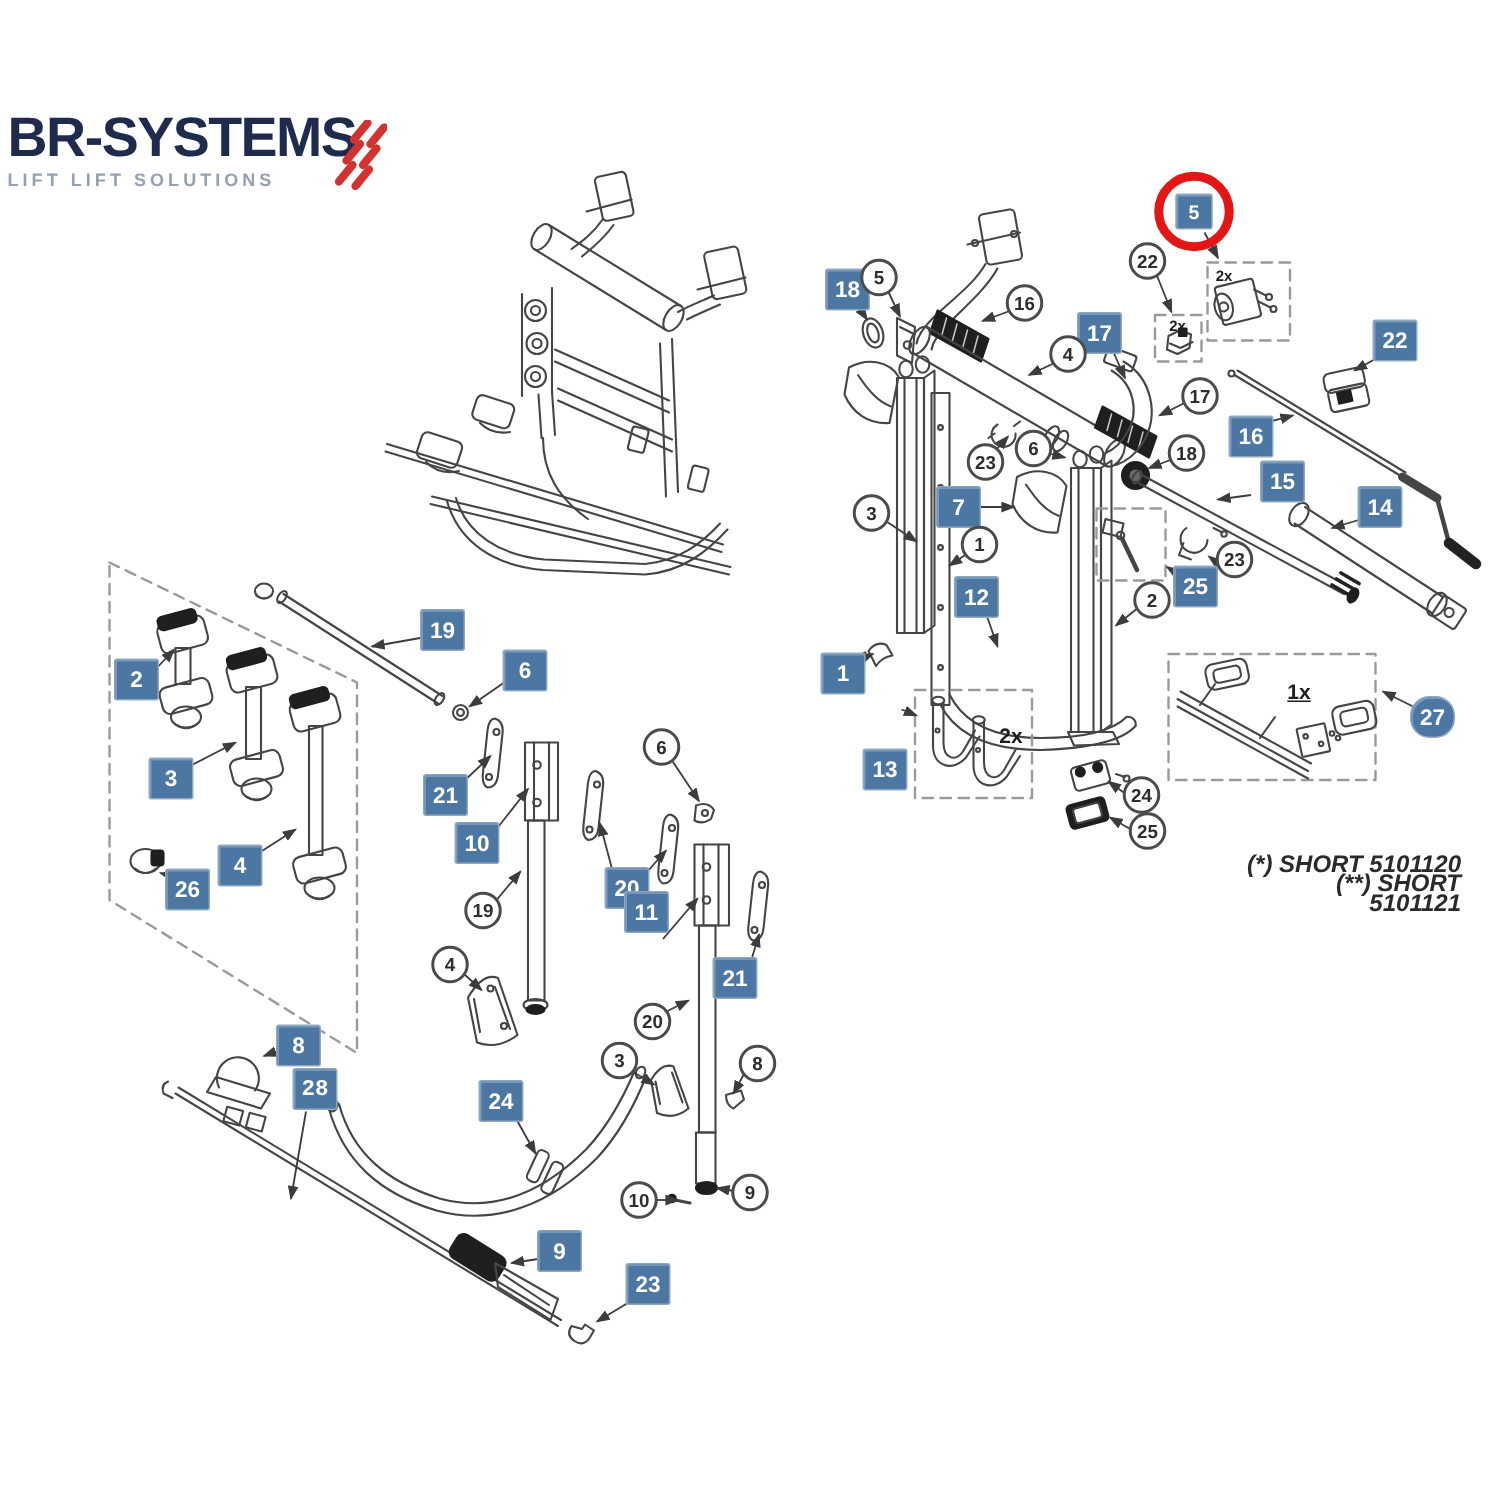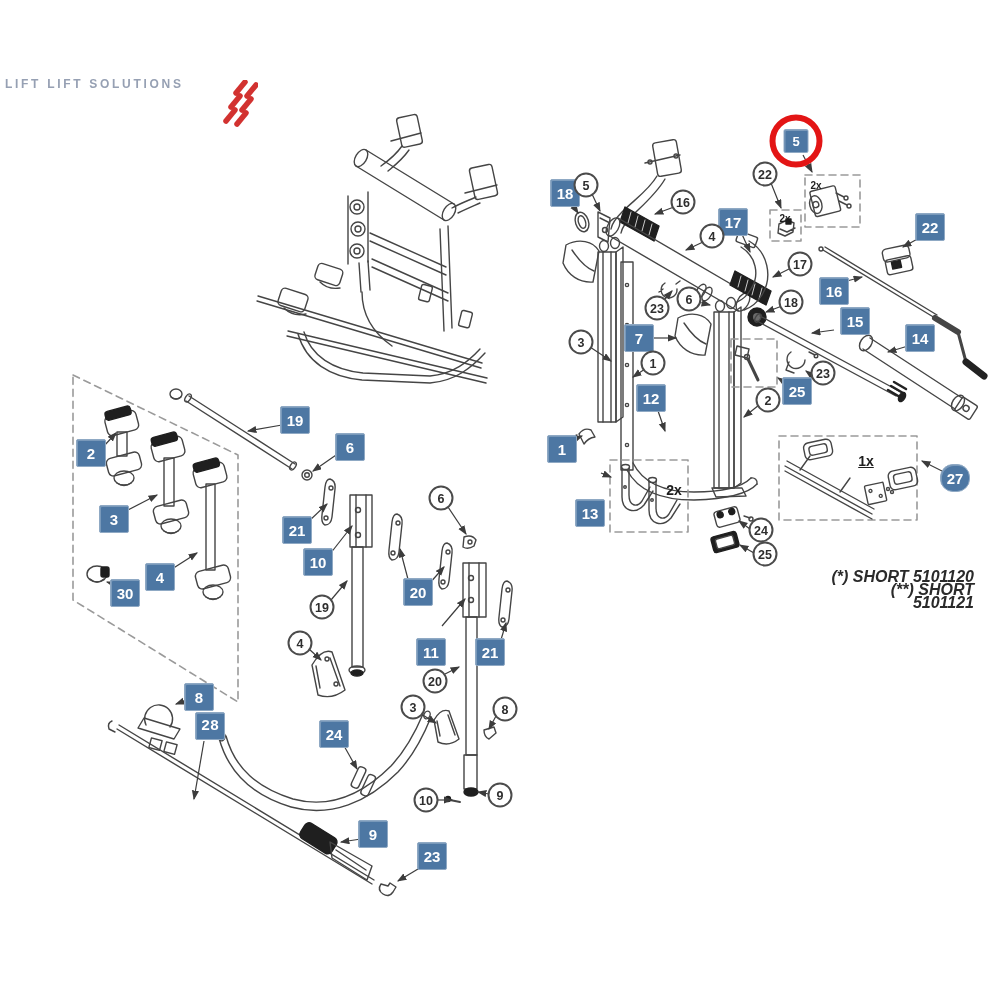--- a/index.html
+++ b/index.html
@@ -40,6 +40,7 @@
 <div class="stage">
 
   <div class="logo">
+    <div class="logo-title">BR-SYSTEMS</div>
     <div class="logo-sub">LIFT LIFT SOLUTIONS</div>
   </div>
   <svg class="logo-slashes" width="36" height="48" viewBox="0 0 36 48">

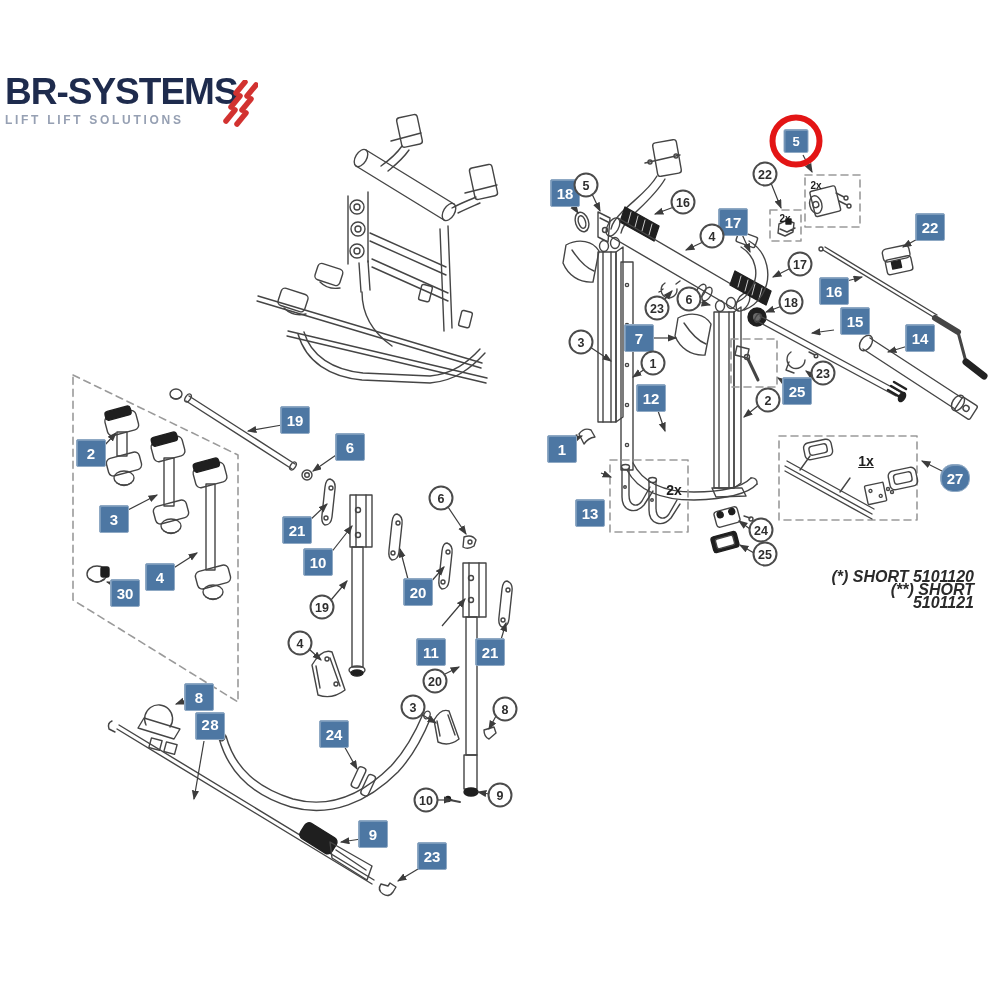--- a/index.html
+++ b/index.html
@@ -407,7 +407,7 @@
       <div class="plabel square" style="left: 350px; top: 447px;">6</div>
       <div class="plabel square" style="left: 297px; top: 530px;">21</div>
       <div class="plabel square" style="left: 318px; top: 562px;">10</div>
-      <div class="plabel square" style="left: 125px; top: 593px;">30</div>
+      <div class="plabel square" style="left: 125px; top: 593px;">26</div>
       <div class="plabel square" style="left: 160px; top: 577px;">4</div>
       <div class="plabel square" style="left: 418px; top: 592px;">20</div>
       <div class="plabel square" style="left: 431px; top: 652px;">11</div>

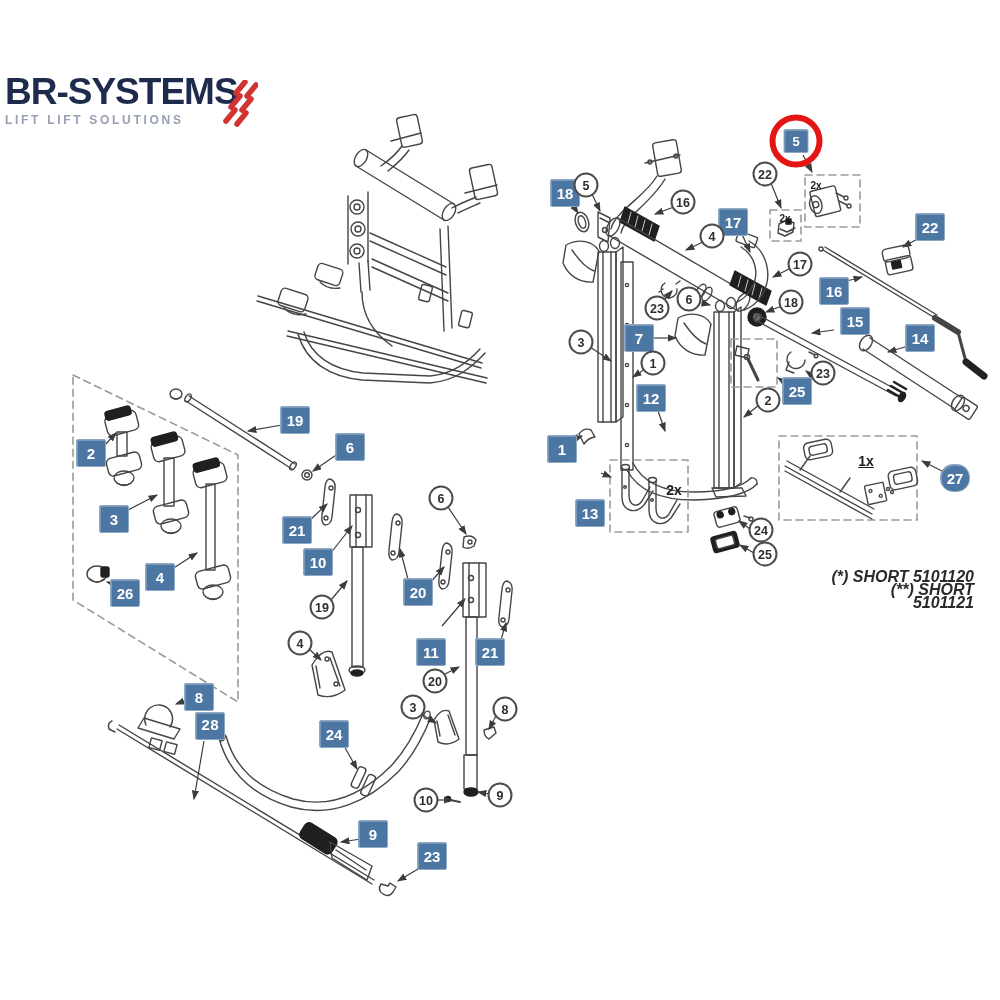--- a/index.html
+++ b/index.html
@@ -410,7 +410,7 @@
       <div class="plabel square" style="left: 125px; top: 593px;">26</div>
       <div class="plabel square" style="left: 160px; top: 577px;">4</div>
       <div class="plabel square" style="left: 418px; top: 592px;">20</div>
-      <div class="plabel square" style="left: 431px; top: 652px;">11</div>
+      <div class="plabel square" style="left: 431px; top: 608px;">11</div>
       <div class="plabel square" style="left: 490px; top: 652px;">21</div>
       <div class="plabel square" style="left: 199px; top: 697px;">8</div>
       <div class="plabel square" style="left: 210px; top: 726px; font-family: Liberation Mono, monospace;">28</div>

